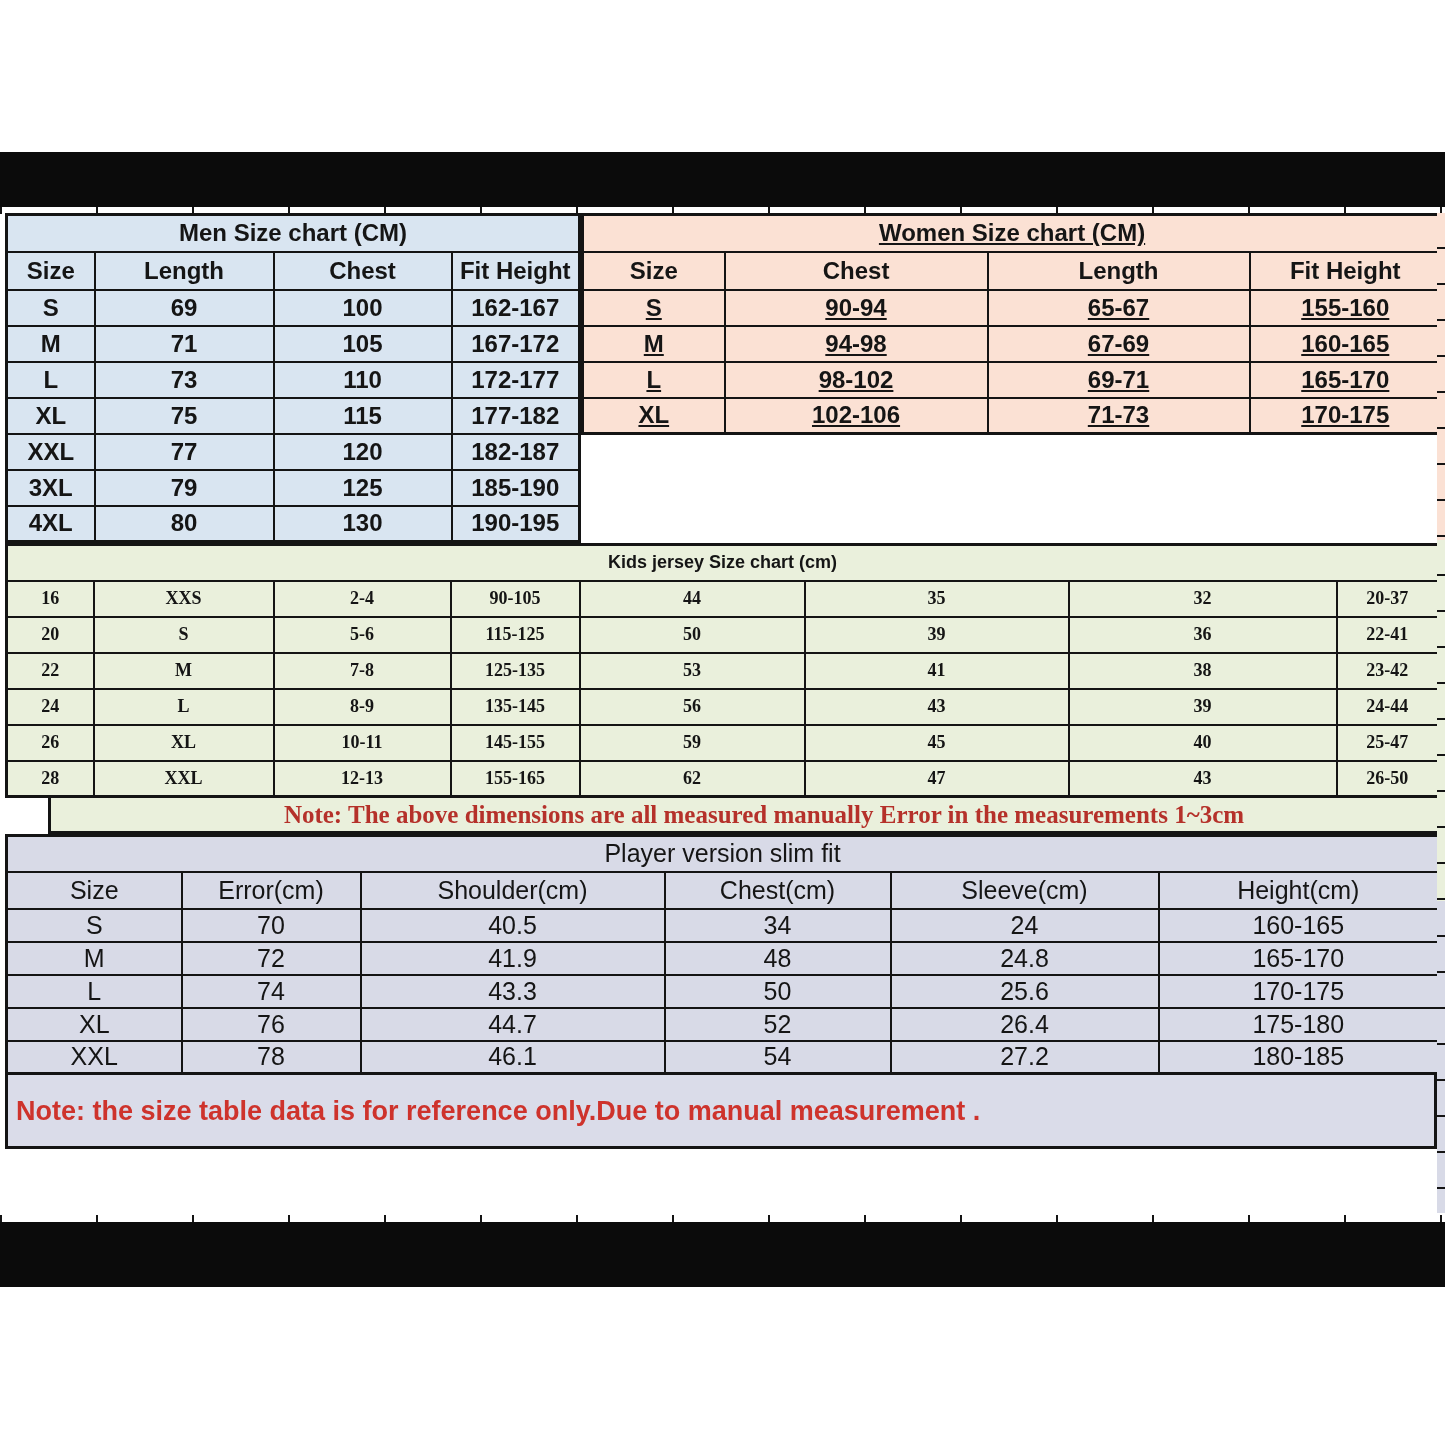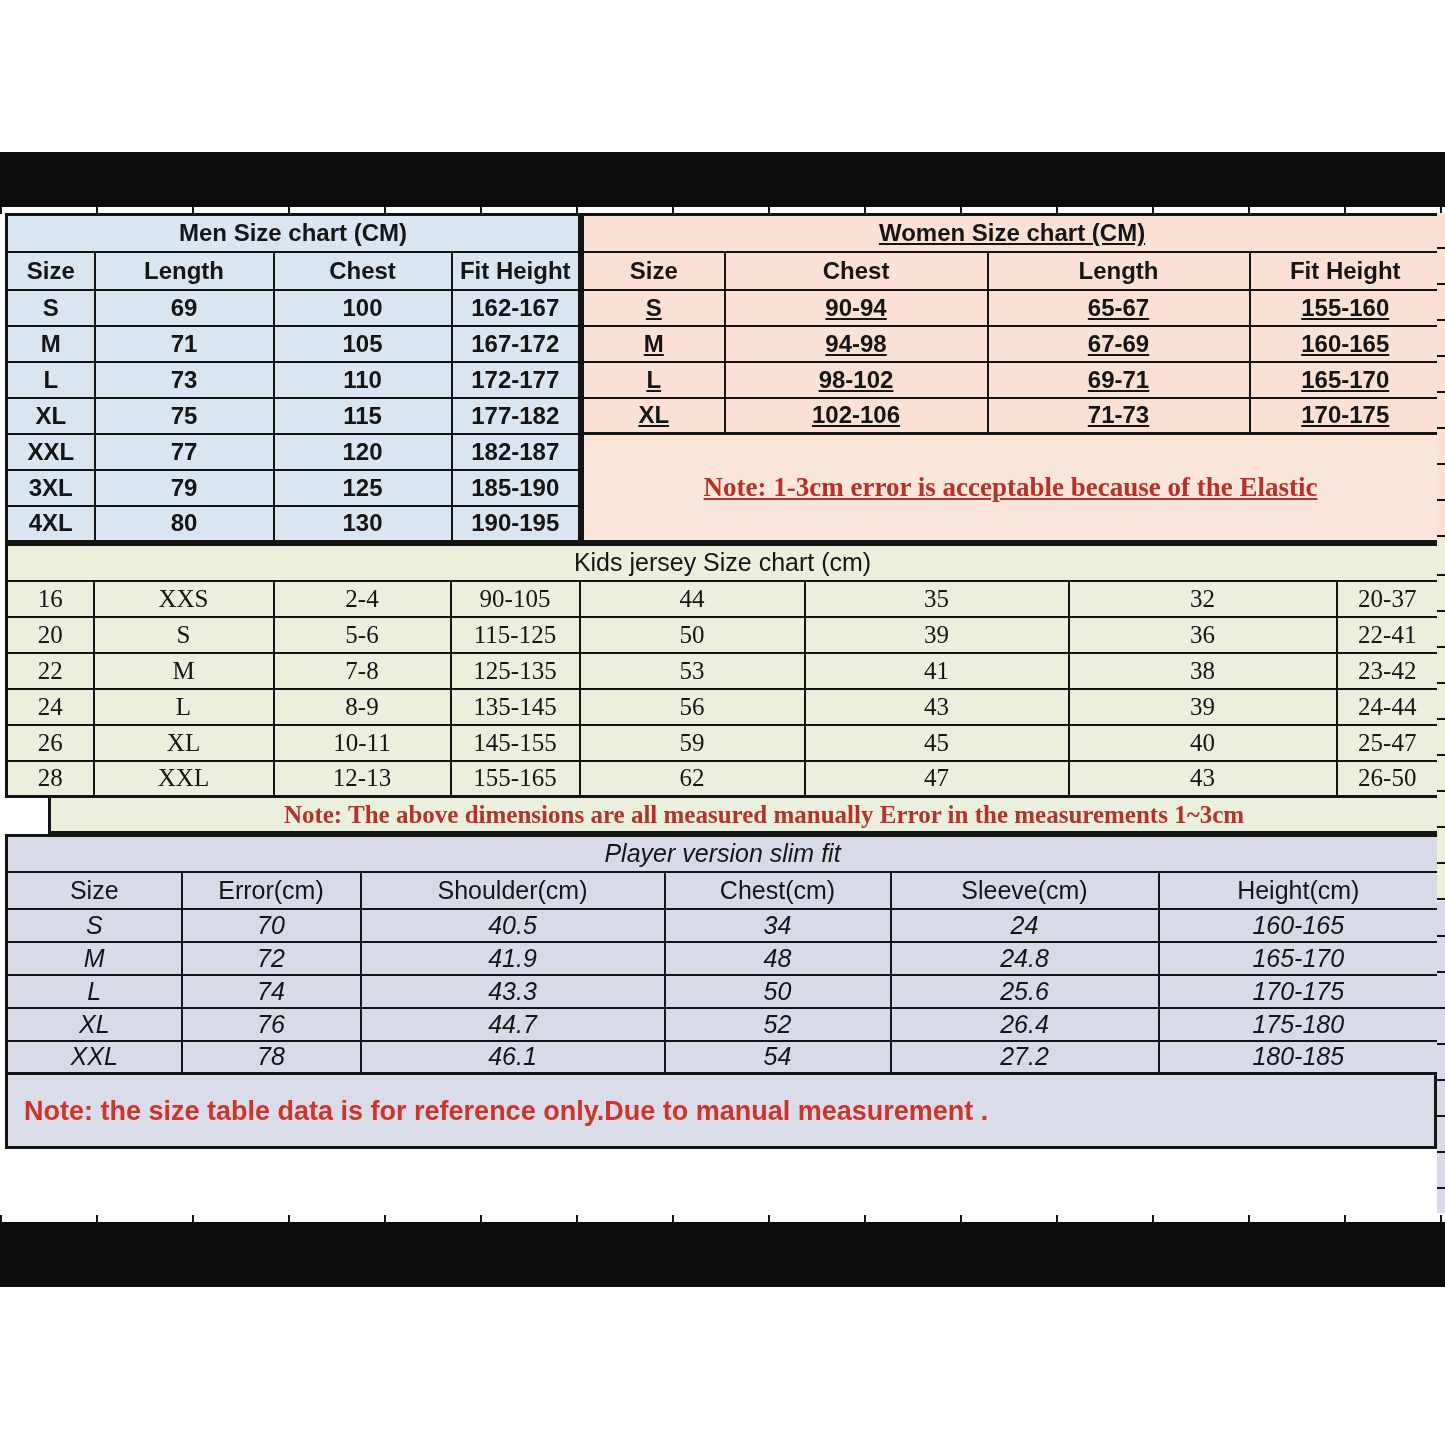--- a/index.html
+++ b/index.html
@@ -214,7 +214,6 @@
               </tr>
             </tbody>
         </table>
-        <div class="women-note">Note: 1-3cm error is acceptable because of the Elastic</div>
       </div>
 
     </div>

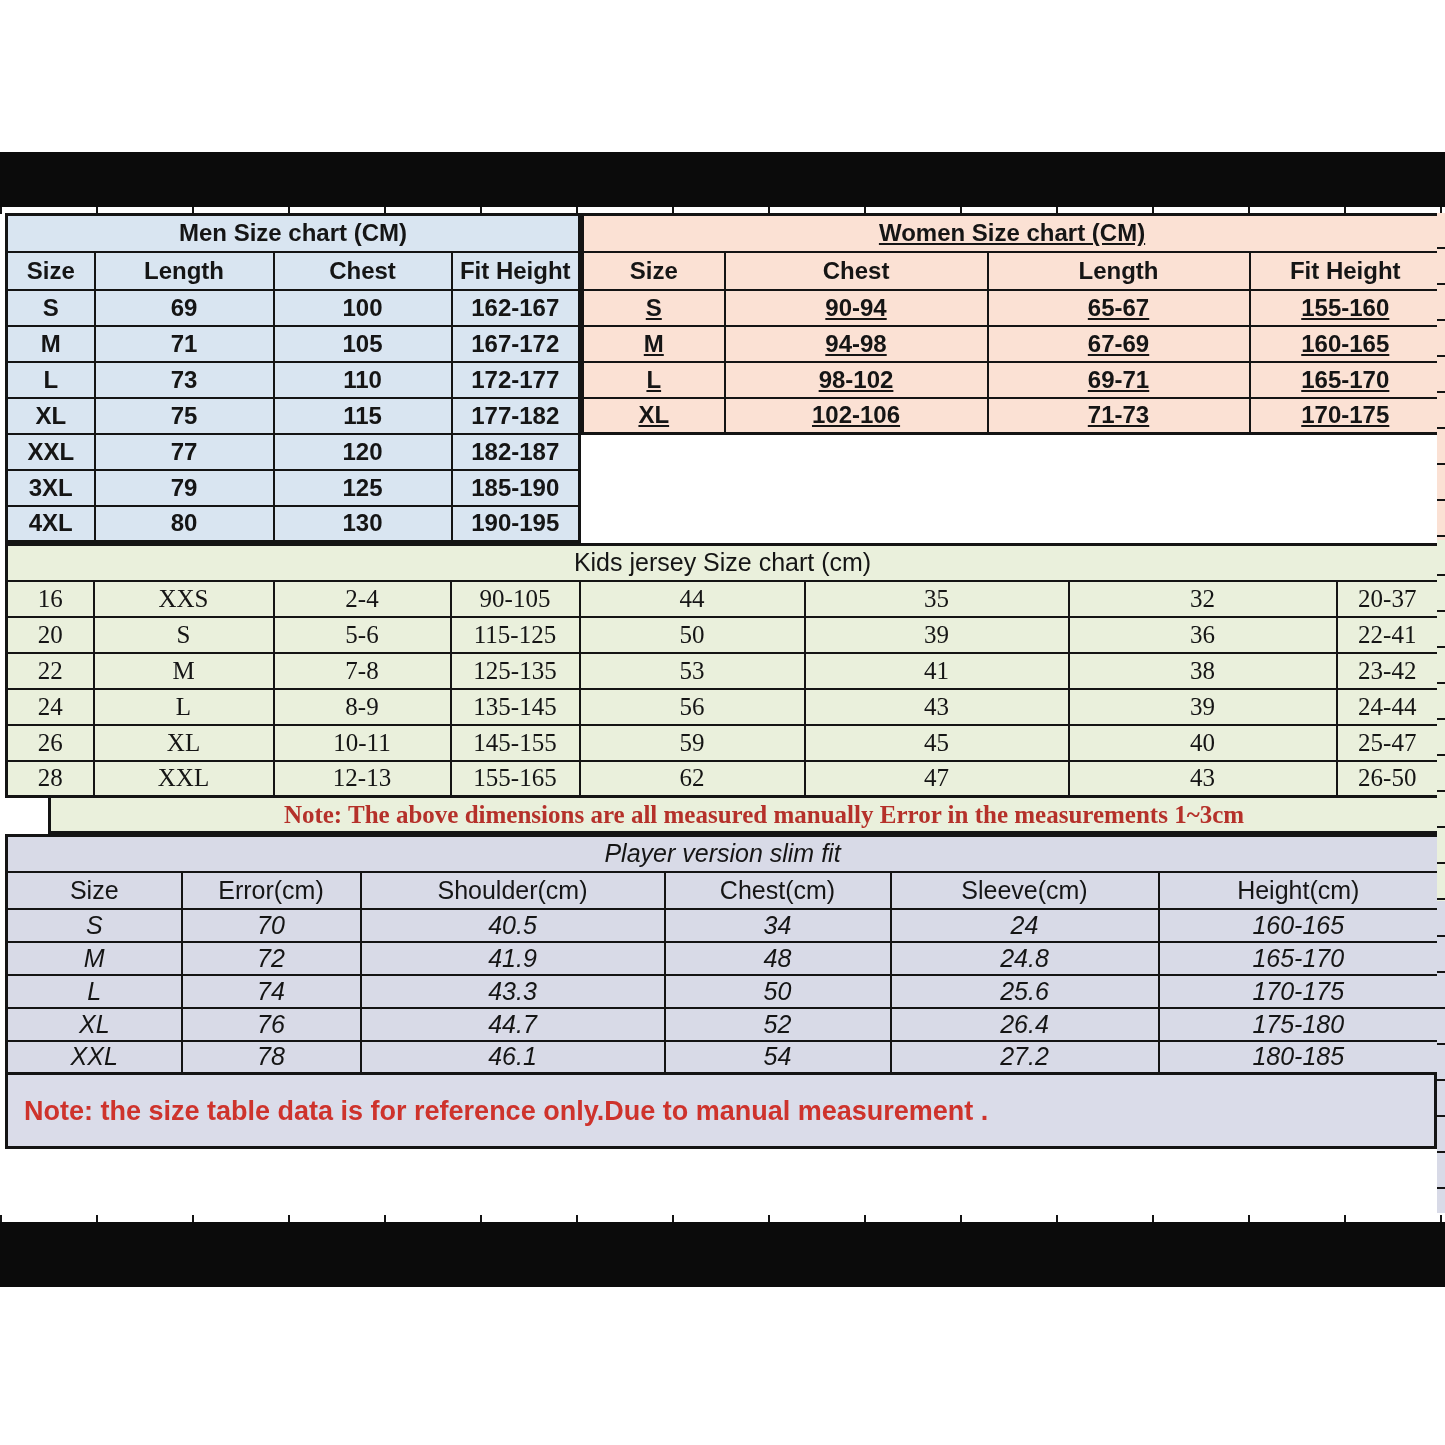--- a/index.html
+++ b/index.html
@@ -57,7 +57,7 @@
   .kids th { font-size:24px; font-weight:bold; height:37px; }
   .kids td {
     font-family:"Liberation Serif", serif;
-    font-size:25px; font-weight:normal; height:36px;
+    font-size:18px; font-weight:bold; height:36px;
   }
   .kids .title-row td { height:36px; font-family:"Liberation Sans", sans-serif; }
   .kids-note {

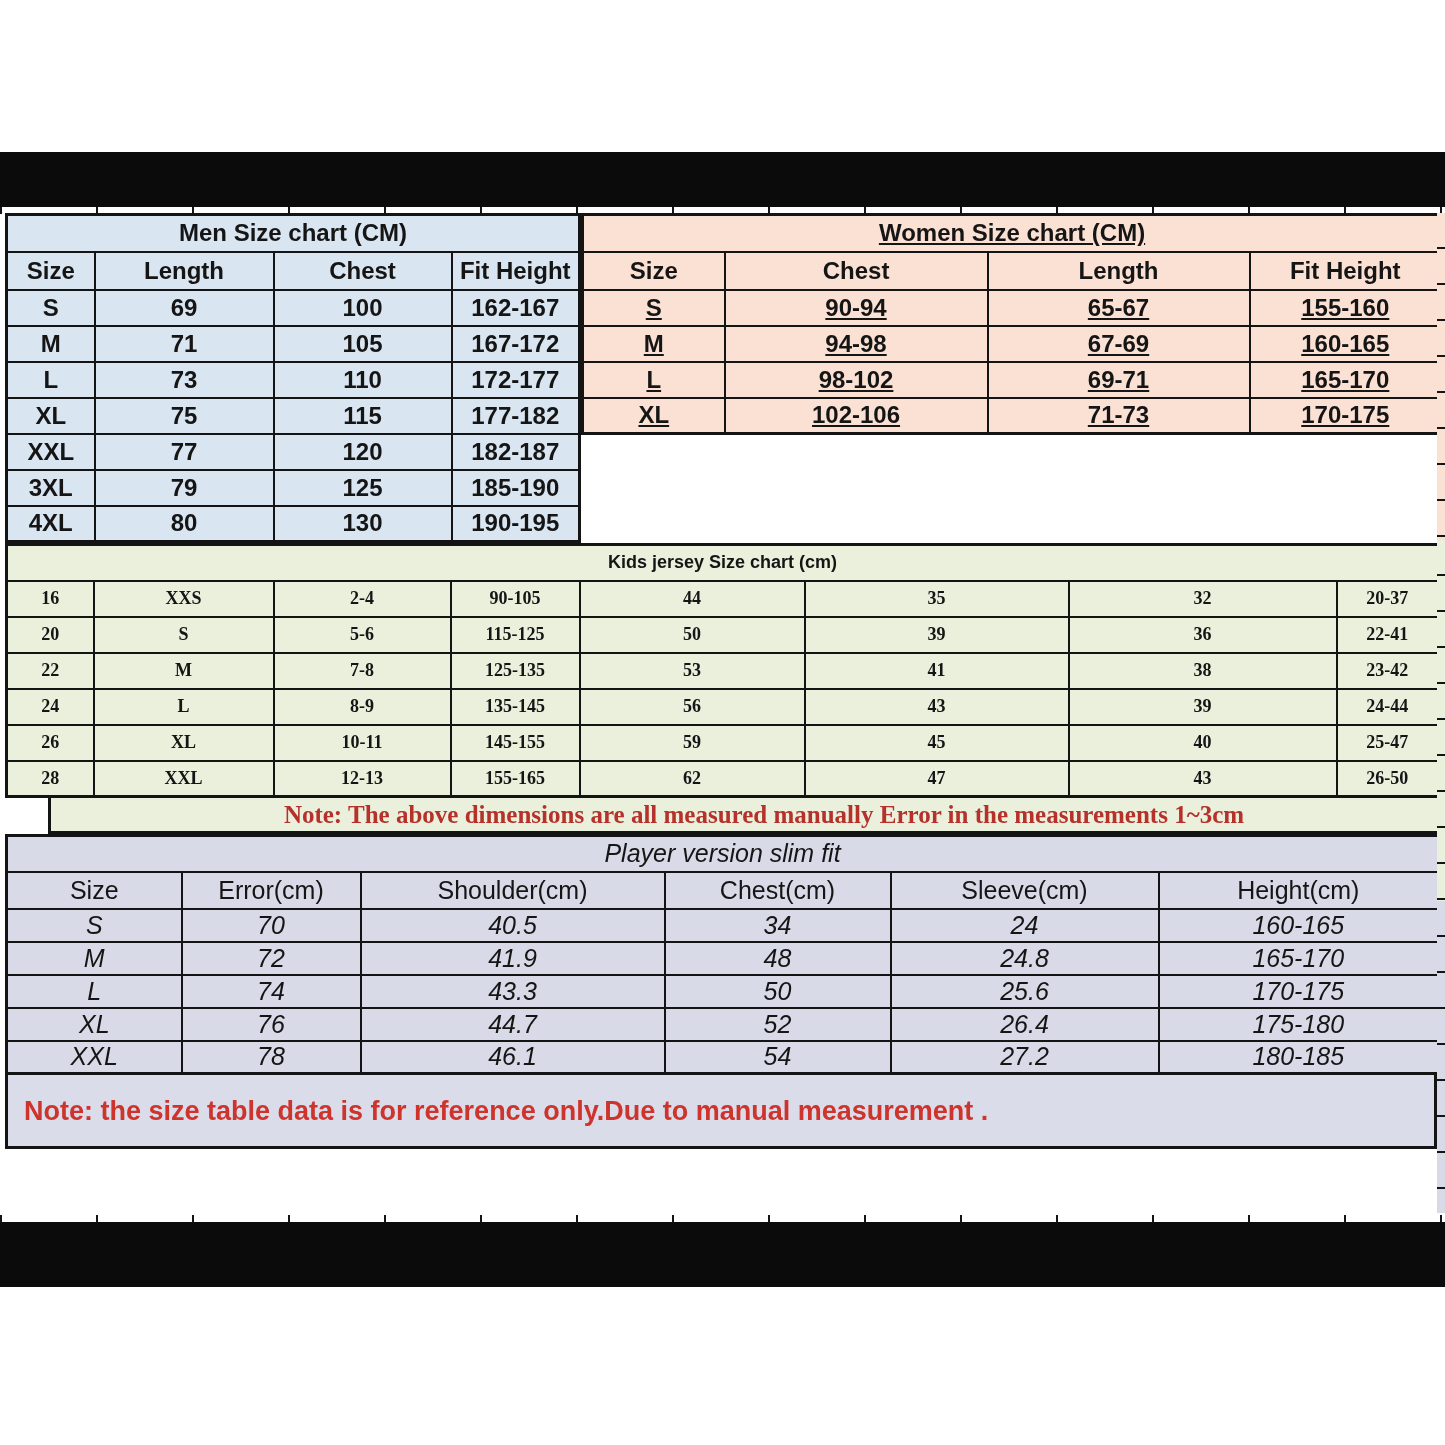--- a/index.html
+++ b/index.html
@@ -72,7 +72,7 @@
   
   .player { width:1432px; background:#d8dae7; border-top:0; }
   .player th { font-size:25px; font-weight:normal; height:37px; }
-  .player td { font-size:25px; font-weight:normal; height:33px;font-style:italic; }
+  .player td { font-size:25px; font-weight:normal; height:33px; }
   .player .title-row td { height:36px; }
   .footer-note {
     width:1432px; height:74px; background:#dadce9;

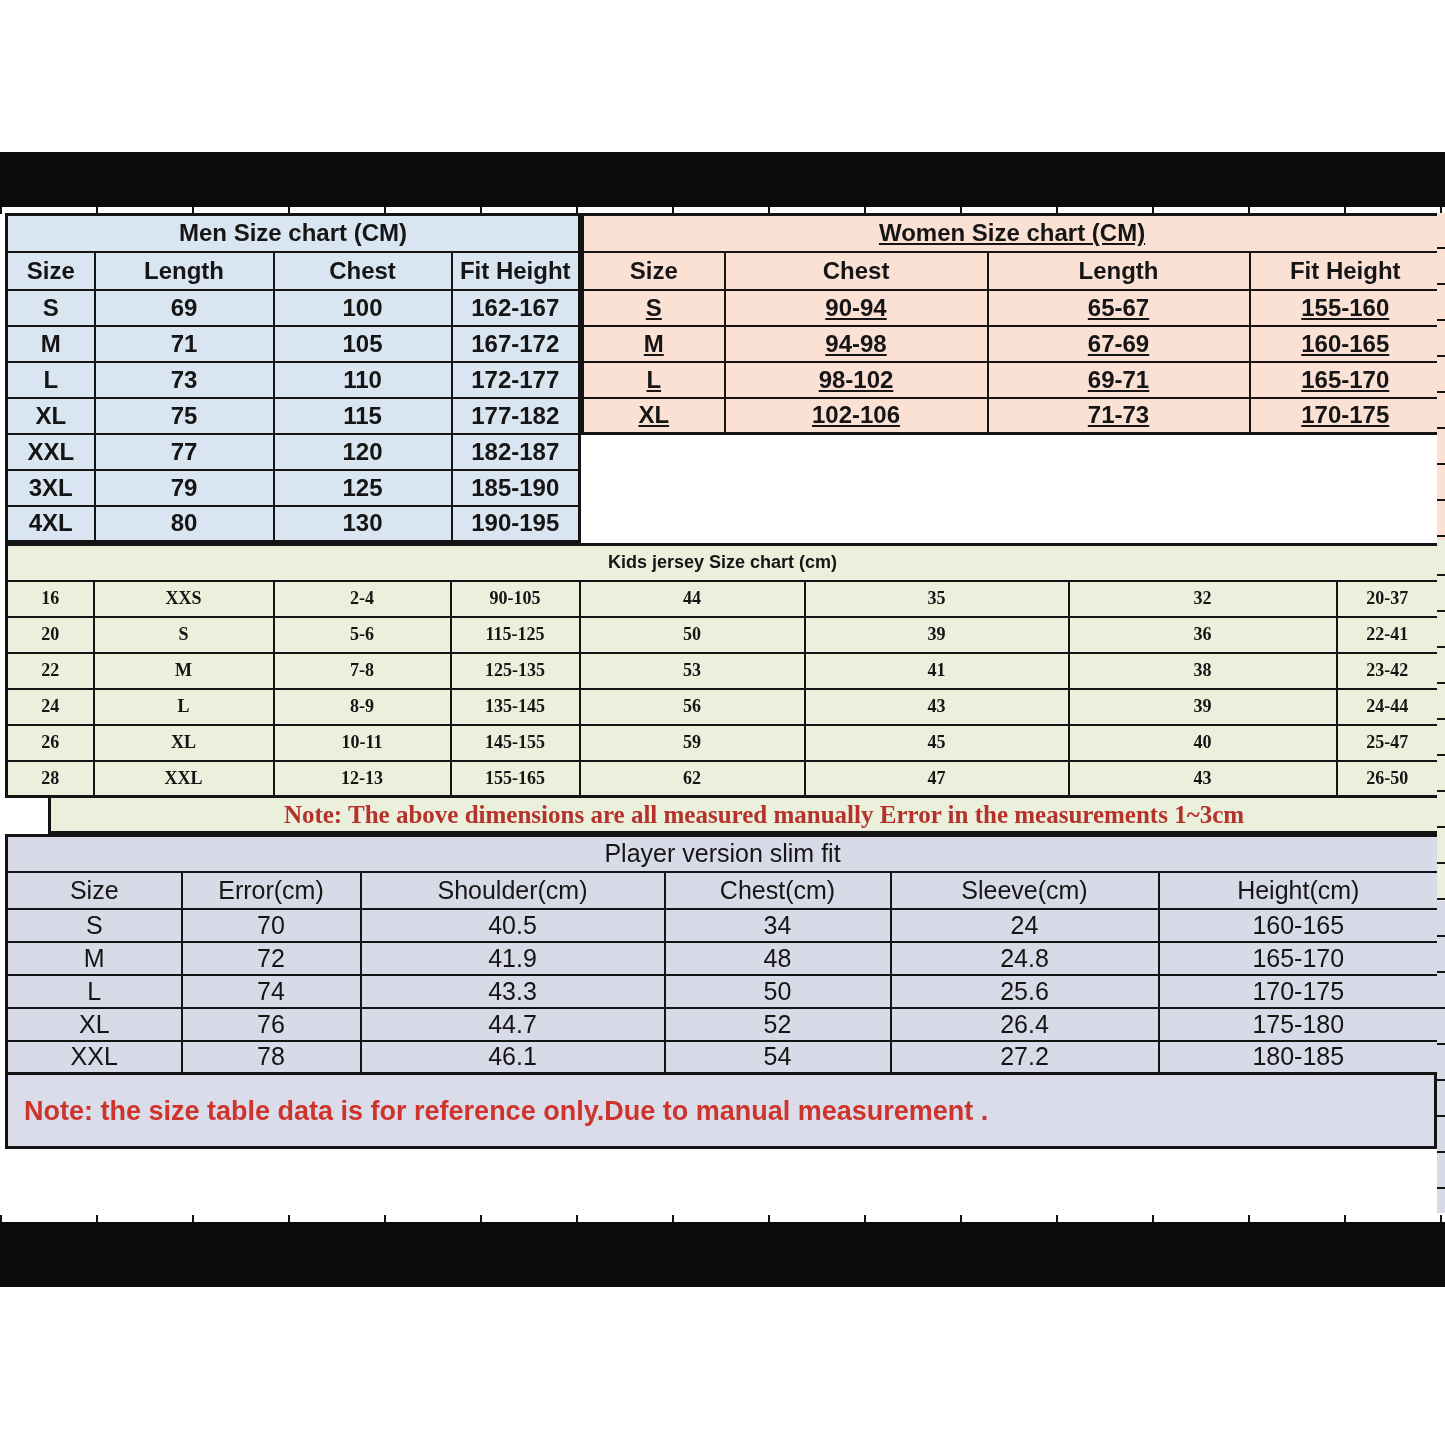--- a/index.html
+++ b/index.html
@@ -78,7 +78,7 @@
     width:1432px; height:74px; background:#dadce9;
     border:3px solid #141414; border-top:0;
     display:flex; flex-direction:column; justify-content:center;
-    padding-left:16px; font-weight:bold; font-size:27px; color:#ce332c;
+    padding-left:8px; font-weight:bold; font-size:27px; color:#ce332c;
     line-height:34px;
   }
 

